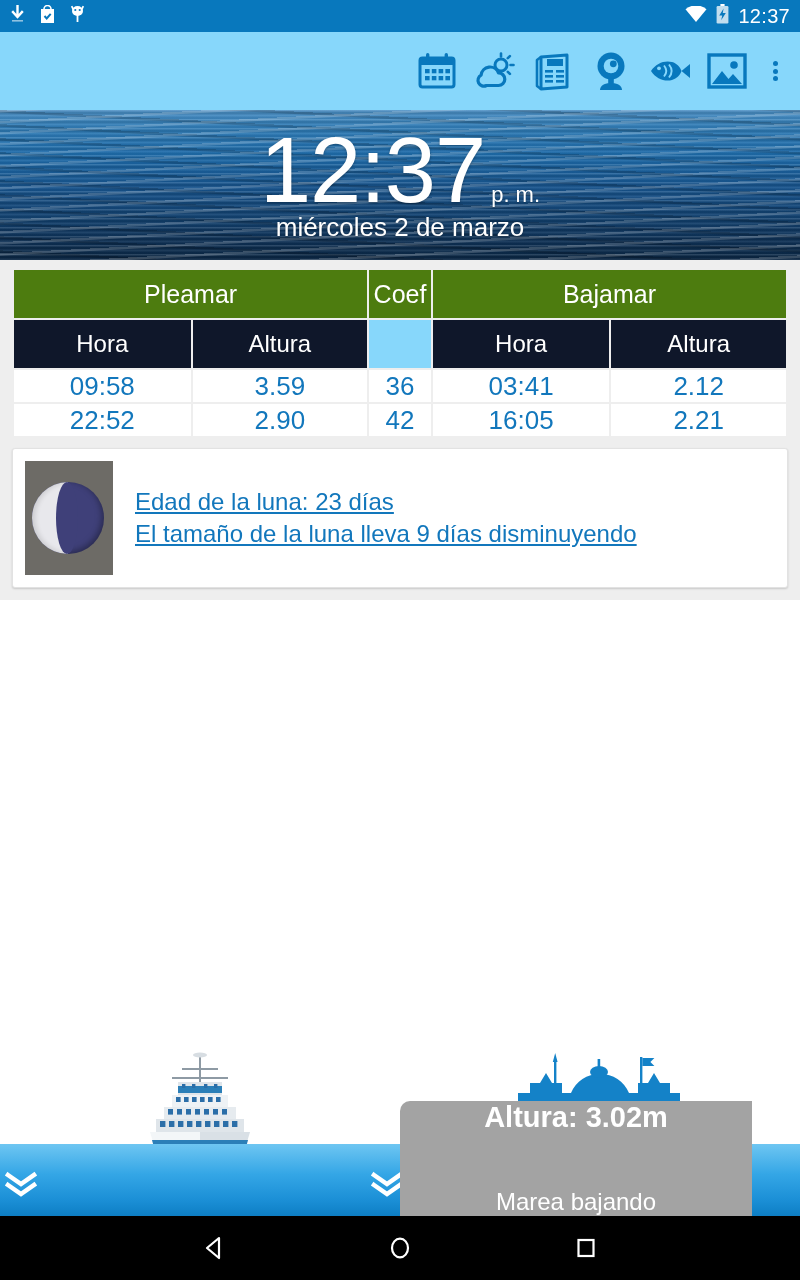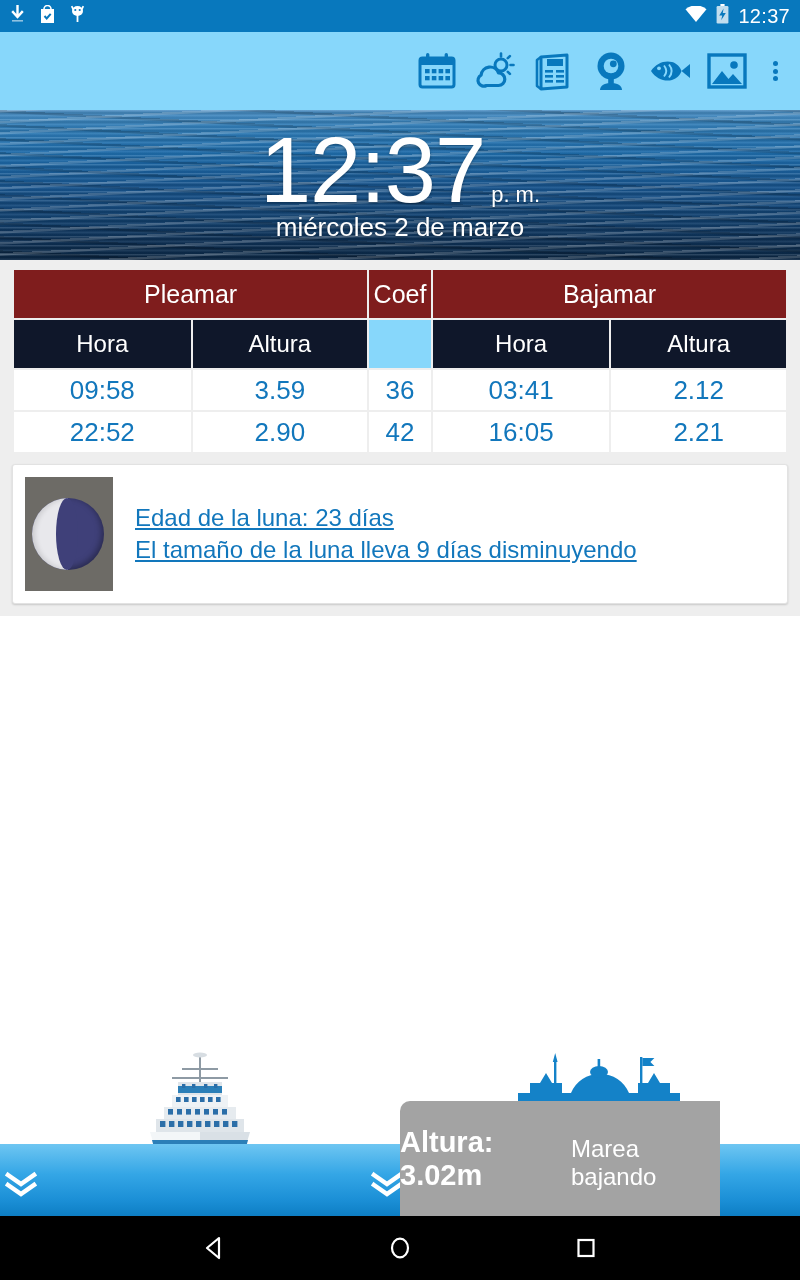--- a/index.html
+++ b/index.html
@@ -79,7 +79,7 @@
     text-align:center; font-weight:400;
   }
   .th-main {
-    background:#7f1d1d; color:#fff; font-size:25px; height:48px;
+    background:#4d7c0f; color:#fff; font-size:25px; height:48px;
   }
   .th-sub {
     background:#0f172a; color:#fff; font-size:24px; height:48px;

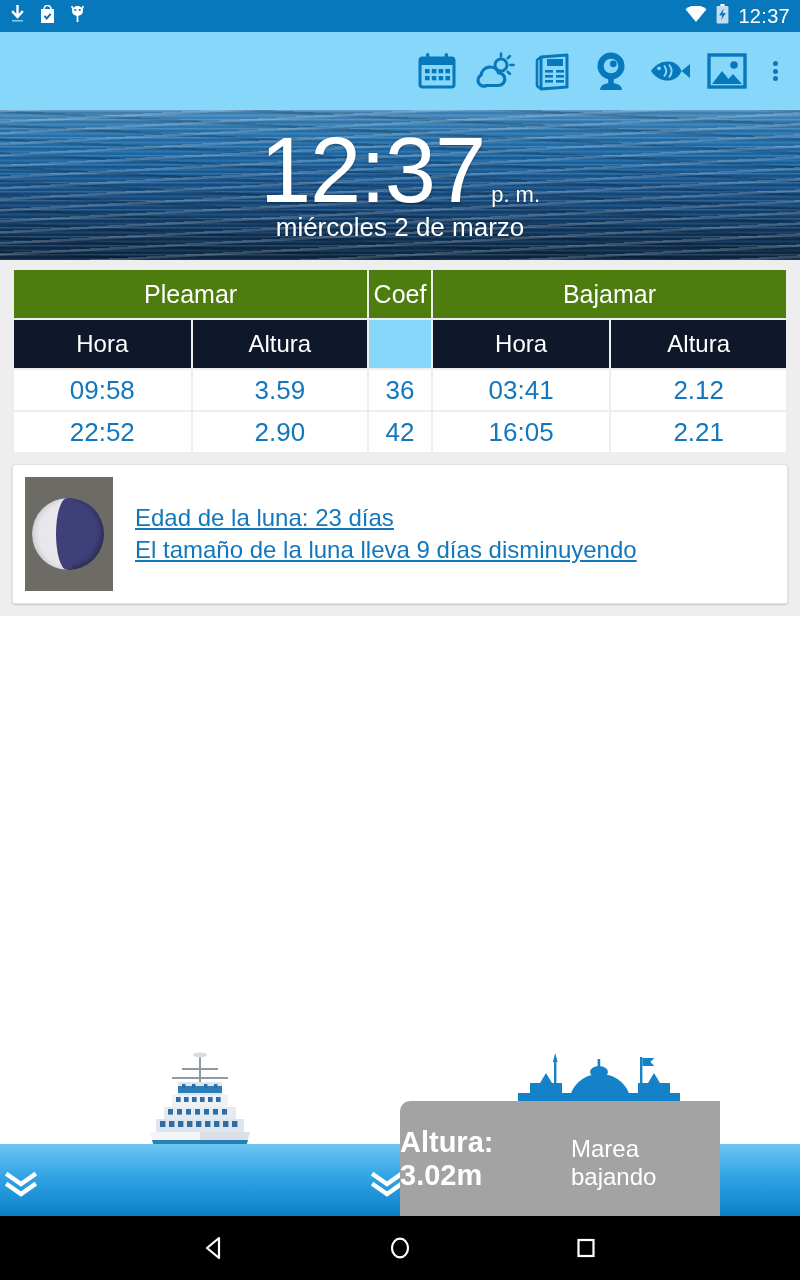--- a/index.html
+++ b/index.html
@@ -86,7 +86,7 @@
   }
   .th-blank { background:#87d7fb; }
   #tide-table td {
-    background:#fff; color:#1277bc; font-size:26px; height:40px;
+    background:#fff; color:#1277bc; font-size:26px; height:32px;
   }
   .col-coef { width:62px; }
   .col-hora { width:180px; }

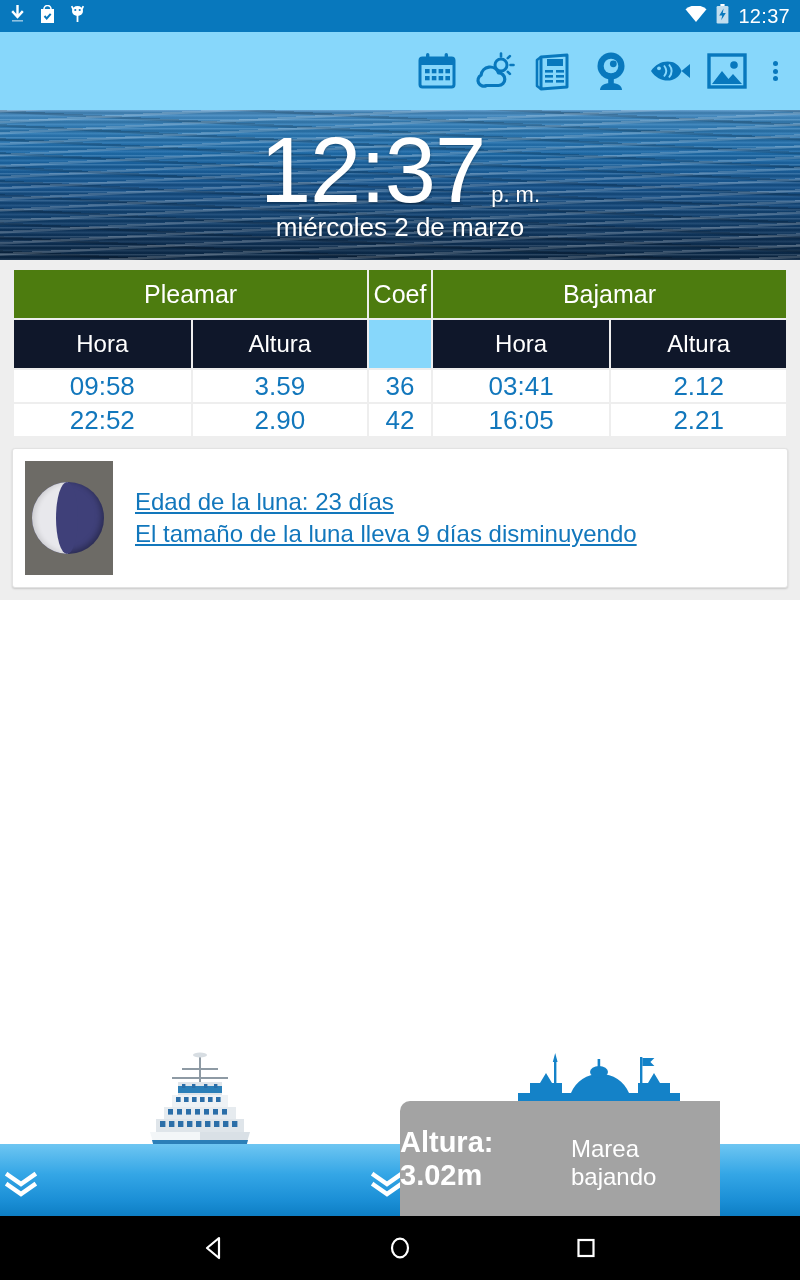--- a/index.html
+++ b/index.html
@@ -141,10 +141,10 @@
 
   
   #toast {
-    position:absolute; left:400px; top:1101px; width:320px; height:115px;
+    position:absolute; left:400px; top:1101px; width:352px; height:115px;
     background:#a3a3a3; border-radius:10px 0 0 0;
-    display:flex; align-items:center;
-    justify-content:flex-end; color:#fff;
+    display:flex; flex-direction:column; align-items:center;
+    justify-content:space-between; color:#fff;
   }
   #toast-title { font-size:29px; font-weight:700; }
   #toast-sub { font-size:24px; font-weight:400; margin-top:8px; }

